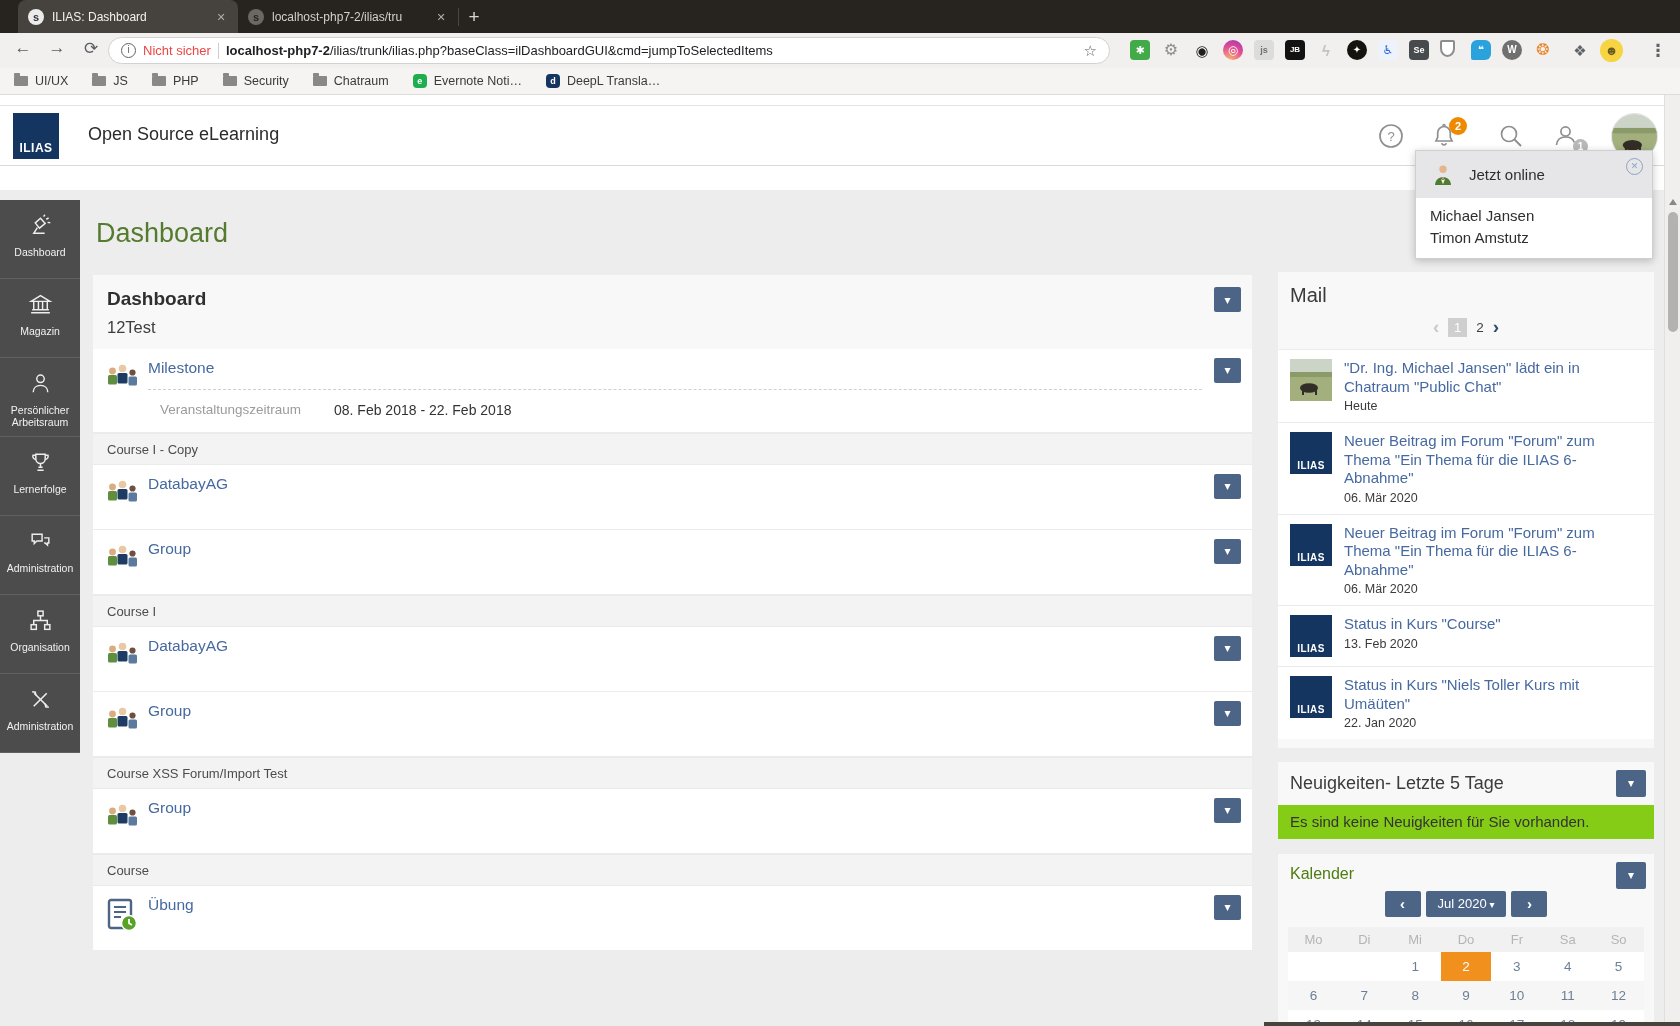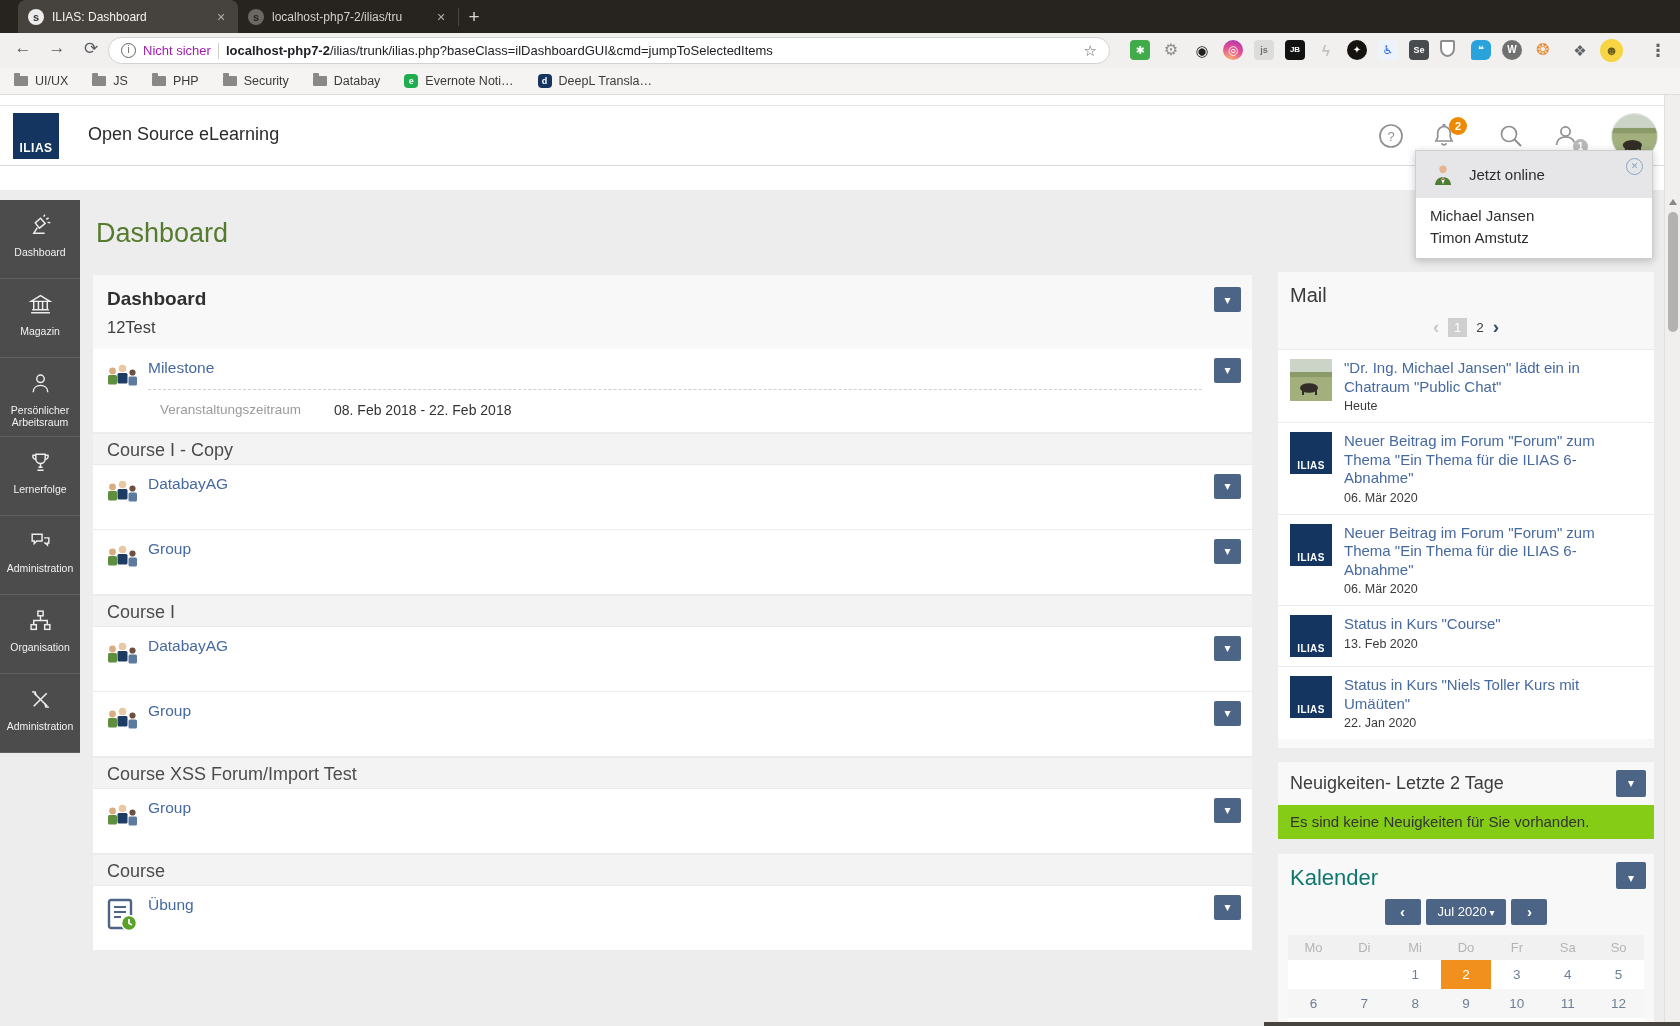--- a/index.html
+++ b/index.html
@@ -27,7 +27,7 @@
 .omnibox{position:absolute;left:108px;top:4px;width:1002px;height:27px;background:#fff;border:1px solid #d4d2d0;border-radius:14px;display:flex;align-items:center;padding:0 12px;font-size:13px;color:#202124;gap:7px;overflow:hidden}
 .info-ico{width:15px;height:15px;border:1.3px solid #5f6368;border-radius:50%;color:#5f6368;font-size:10px;line-height:12px;text-align:center;flex:none}
 .info-ico::after{content:"i"}
-.sec-label{color:#a21caf;flex:none}
+.sec-label{color:#ef4444;flex:none}
 .om-div{width:1px;height:16px;background:#d0cecb;flex:none}
 .url{white-space:nowrap;overflow:hidden}
 .url .host{font-weight:bold}

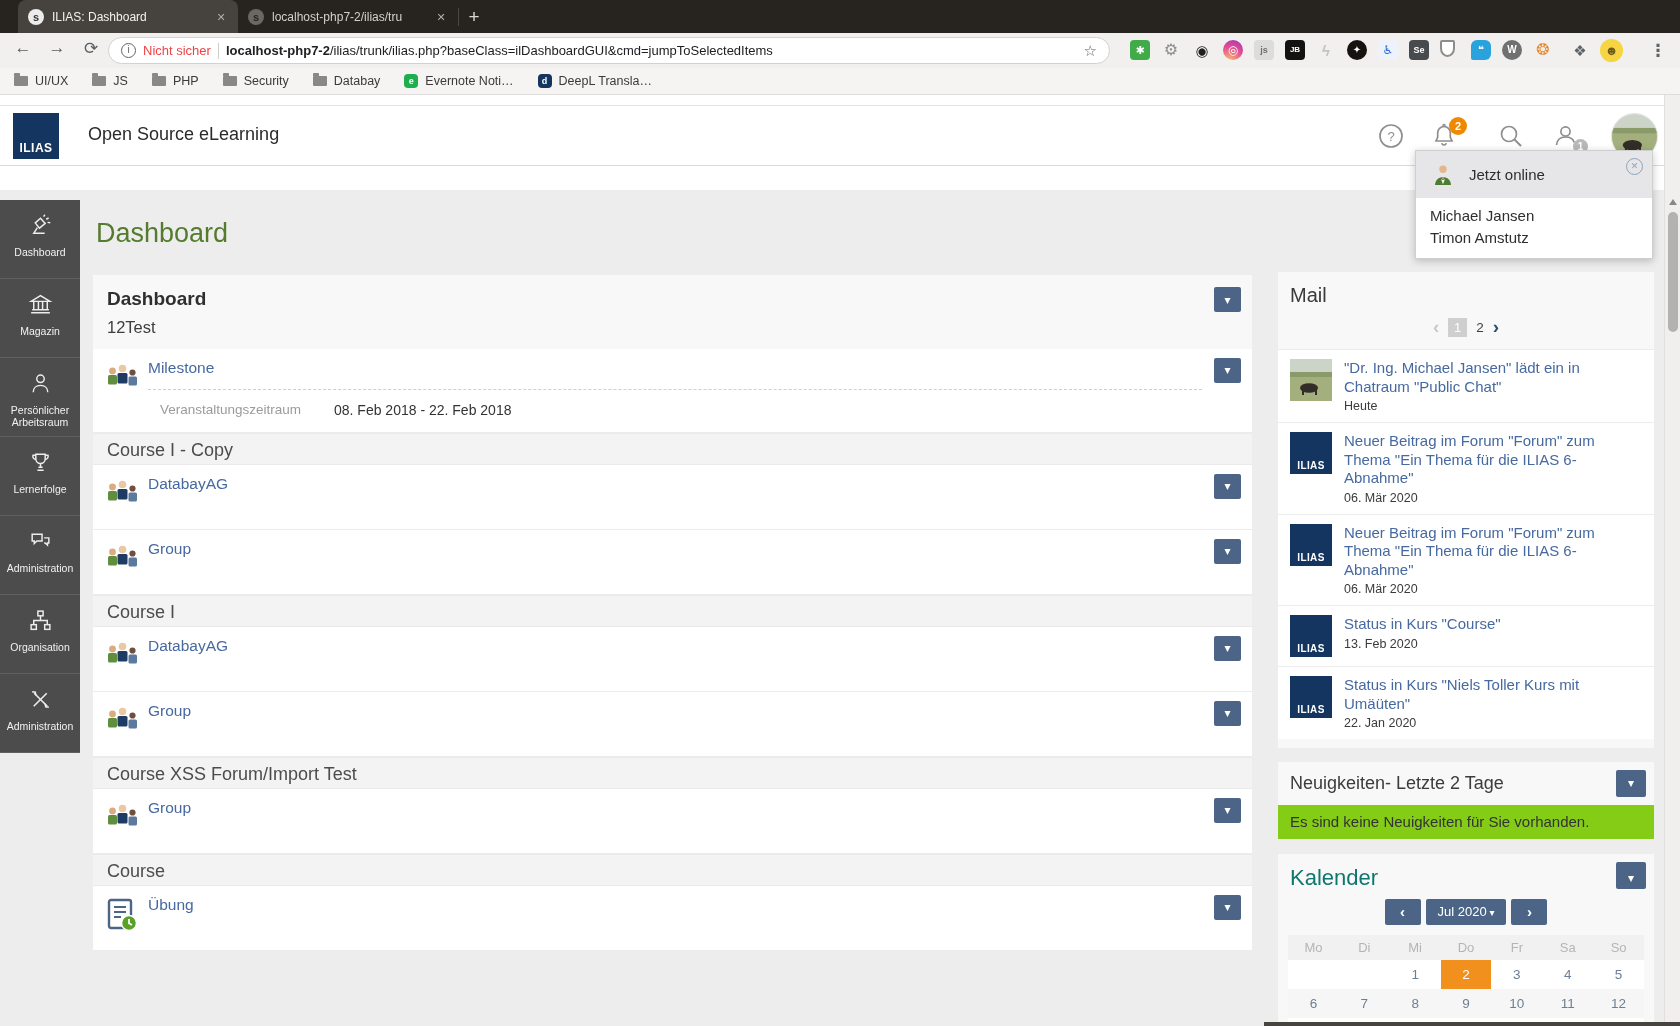--- a/index.html
+++ b/index.html
@@ -223,7 +223,7 @@
   </span>
         <span class="bm">
     <span class="folder-icon"></span>
-    <span class="bm-label">Databay</span>
+    <span class="bm-label">Chatraum</span>
   </span>
         <span class="bm">
     <span class="bm-ico" style="background: rgb(31, 174, 78);">e</span>

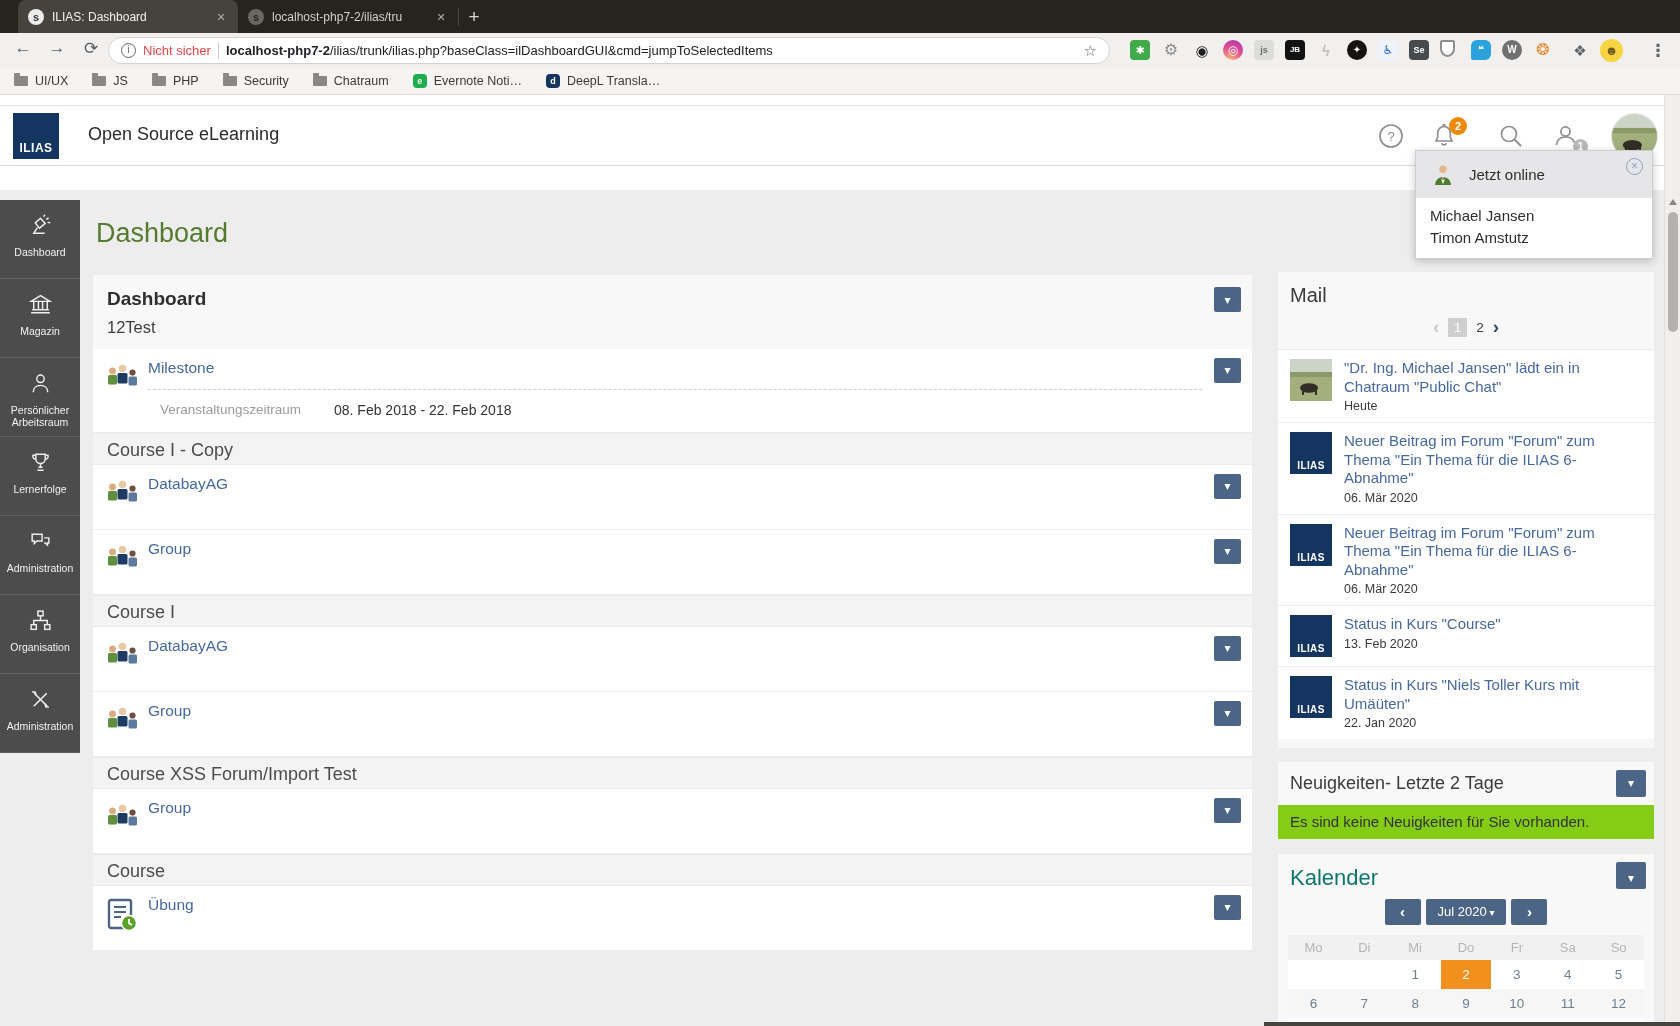--- a/index.html
+++ b/index.html
@@ -72,7 +72,7 @@
 .dd-btn{position:absolute;right:11px;top:12px;width:27px;height:25px;background:#4c6586;border-radius:2px;text-align:center;color:#fff;cursor:pointer}
 .dd-btn::after{content:"▾";font-size:12px;line-height:25px}
 .fav-sub{padding:4px 14px 12px;font-size:16.5px;color:#3e3e3e}
-.fav-band{padding:0 14px;height:32px;line-height:32px;background:#f3f3f3;font-size:18px;color:#4c4c4c;border-top:1px solid #eaeaea;border-bottom:1px solid #eaeaea}
+.fav-band{padding:0 14px;height:32px;line-height:32px;background:#f3f3f3;font-size:13px;color:#4c4c4c;border-top:1px solid #eaeaea;border-bottom:1px solid #eaeaea}
 .fav-row{position:relative;background:#fff;border-bottom:1px solid #ececec;padding:10px 50px 10px 12px;min-height:65px}
 .obj-icon{position:absolute;left:12px;top:12px;width:36px;height:32px}
 .obj-link{display:inline-block;margin-left:43px;font-size:15.5px;color:#4669a0;text-decoration:none}

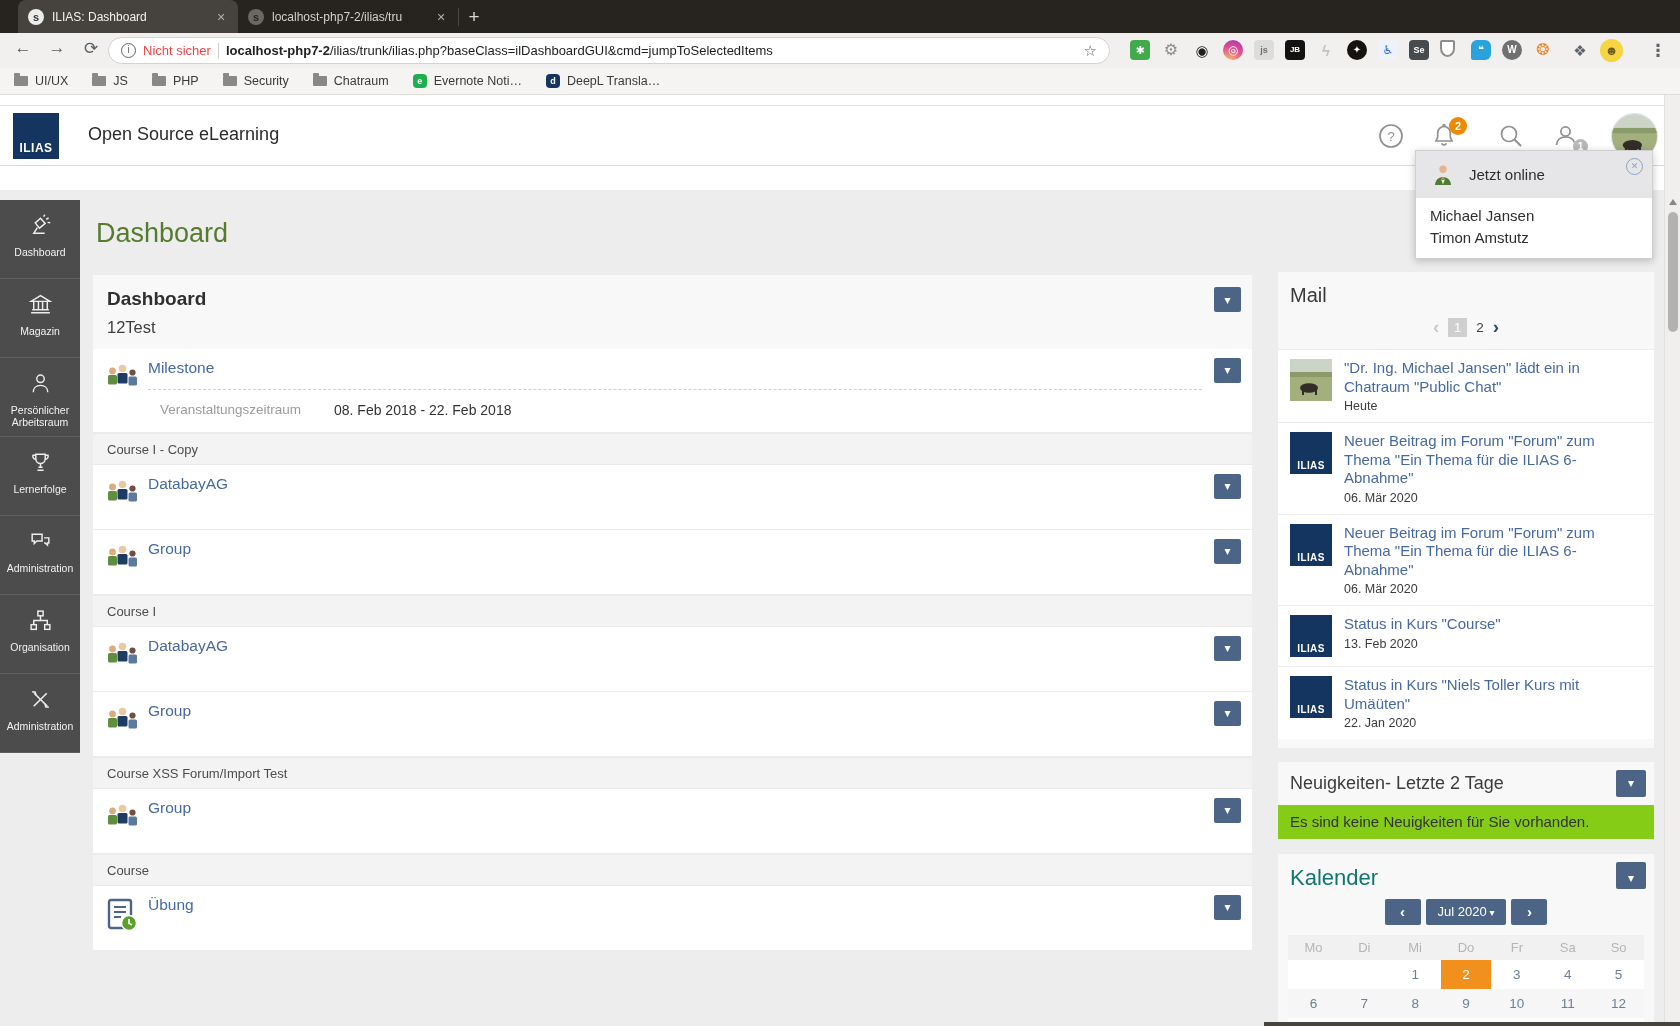--- a/index.html
+++ b/index.html
@@ -499,7 +499,7 @@
 
       <div class="news-panel">
         <div class="news-head">
-          <span>Neuigkeiten- Letzte 2 Tage</span>
+          <span>Neuigkeiten- Letzte 5 Tage</span>
           <span class="dd-btn"></span>
         </div>
         <div class="news-body">Es sind keine Neuigkeiten für Sie vorhanden.</div>

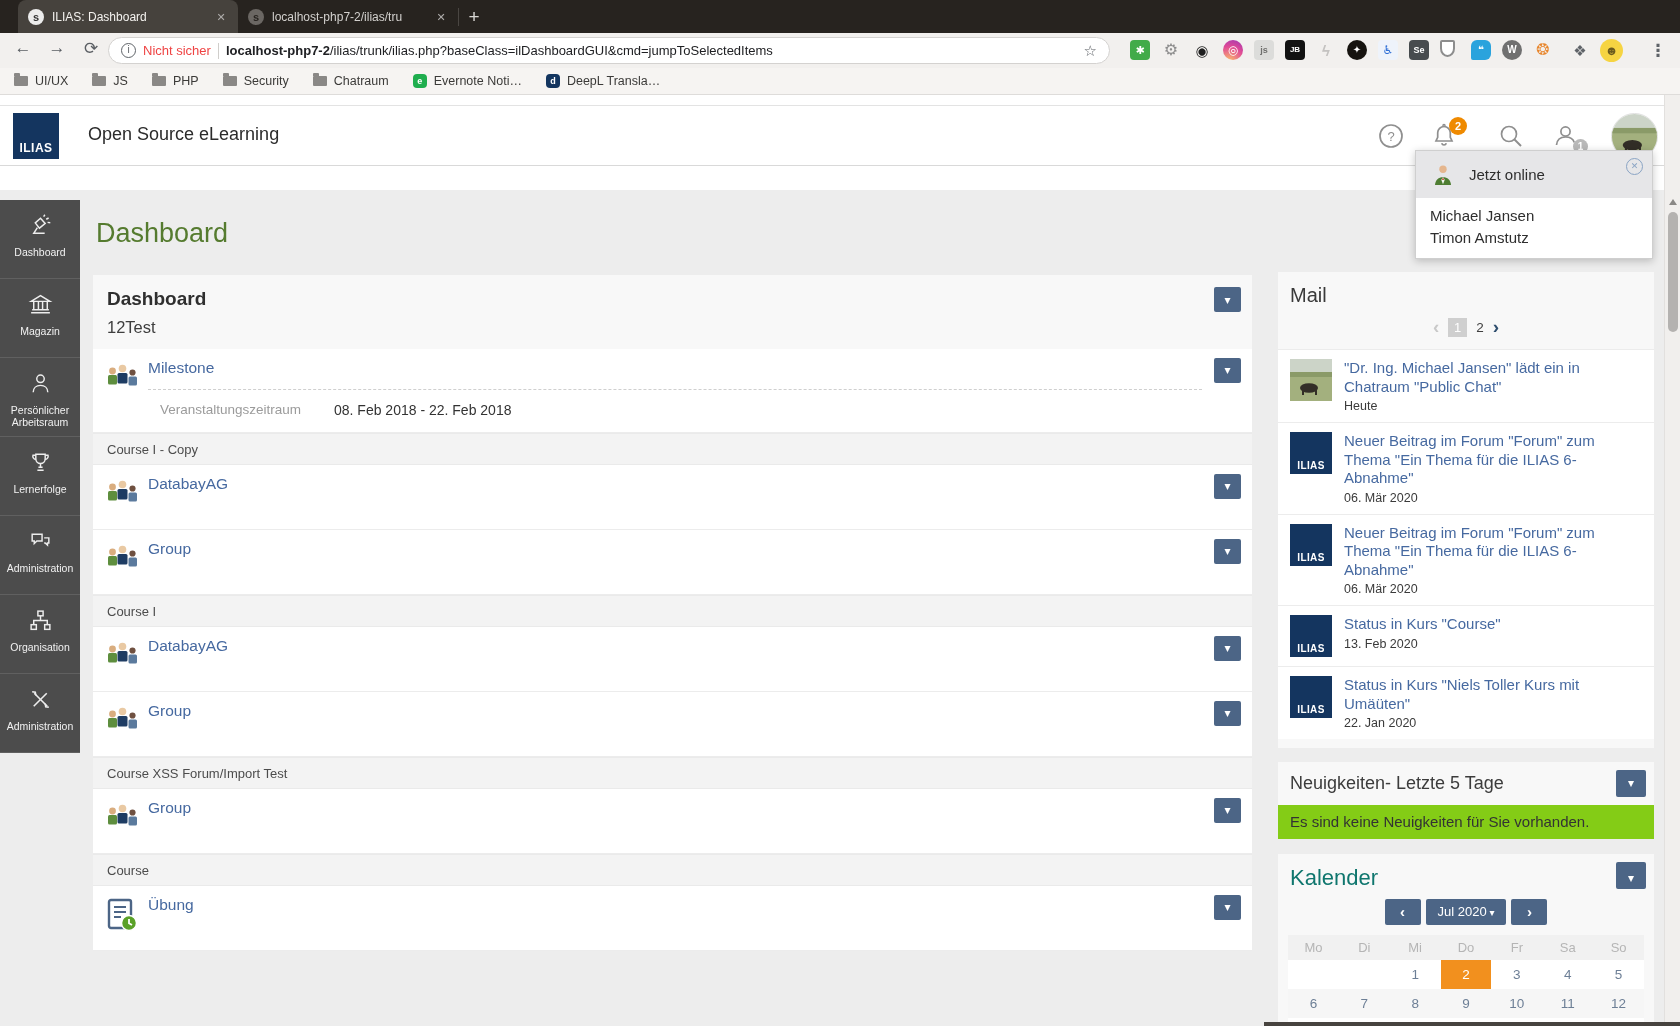--- a/index.html
+++ b/index.html
@@ -103,7 +103,7 @@
 .news-body{background:#84cc16;padding:8px 12px 9px;font-size:15px;color:#333}
 
 .cal-panel{margin-top:15px;background:#f8f8f8;padding-bottom:6px}
-.cal-head{position:relative;padding:11px 12px 6px;font-size:22px;color:#0f766e}
+.cal-head{position:relative;padding:11px 12px 6px;font-size:16px;color:#4d7c0f}
 .cal-nav{display:flex;justify-content:center;gap:5px;padding:2px 0 10px}
 .cal-btn{background:#4c6586;color:#fff;height:26px;border-radius:2px;font-size:13px;line-height:26px;text-align:center;cursor:pointer}
 .cal-btn.prev,.cal-btn.next{width:36px;font-weight:bold}

